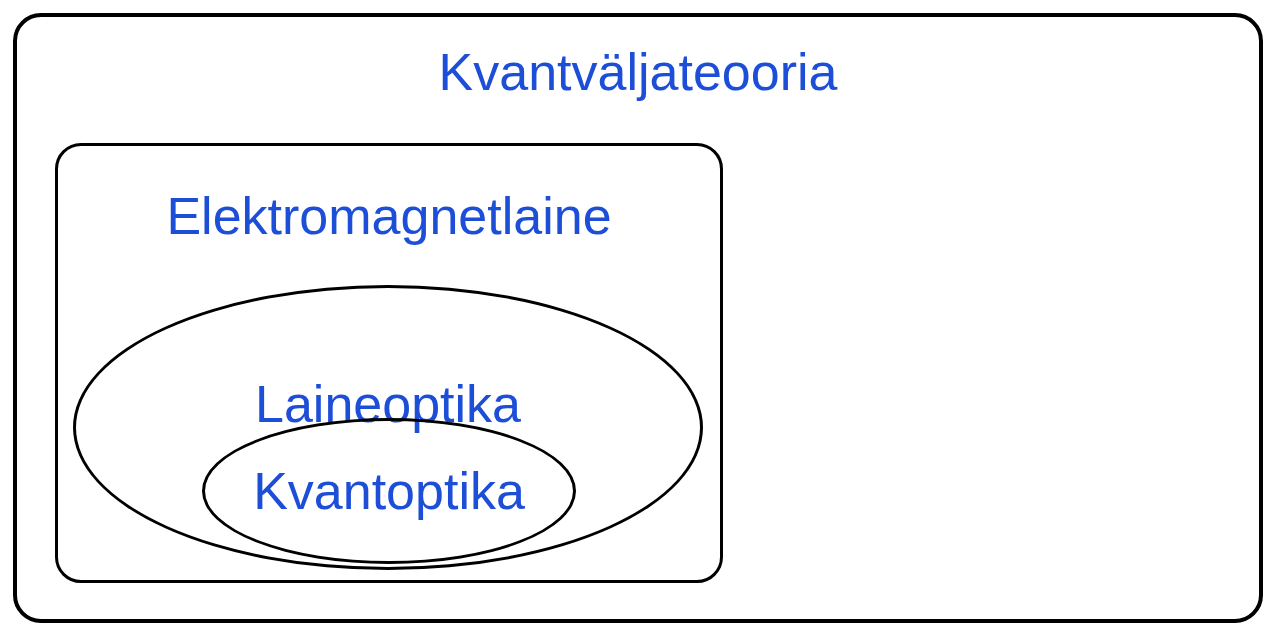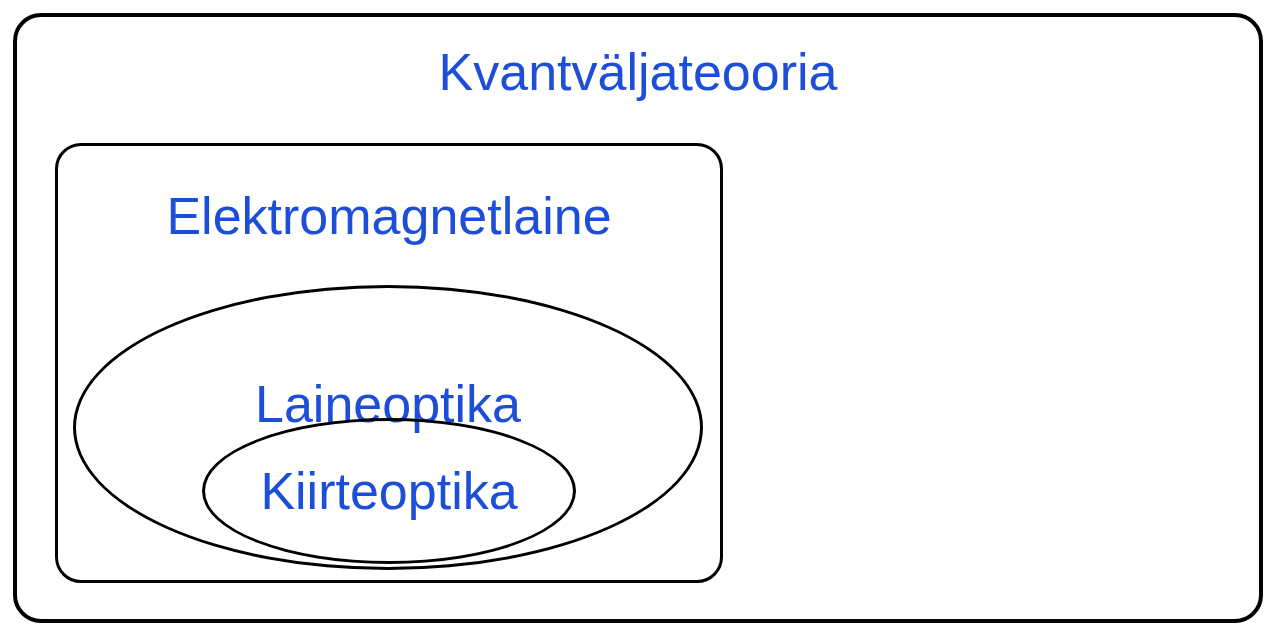--- a/index.html
+++ b/index.html
@@ -120,7 +120,7 @@
   </div>
 
   <div class="shape ellipse" id="kiirte-ellipse">
-    <div class="label" id="kiirte-label">Kiirteoptika</div>
+    <div class="label" id="kiirte-label">Kvantoptika</div>
   </div>
 
 

